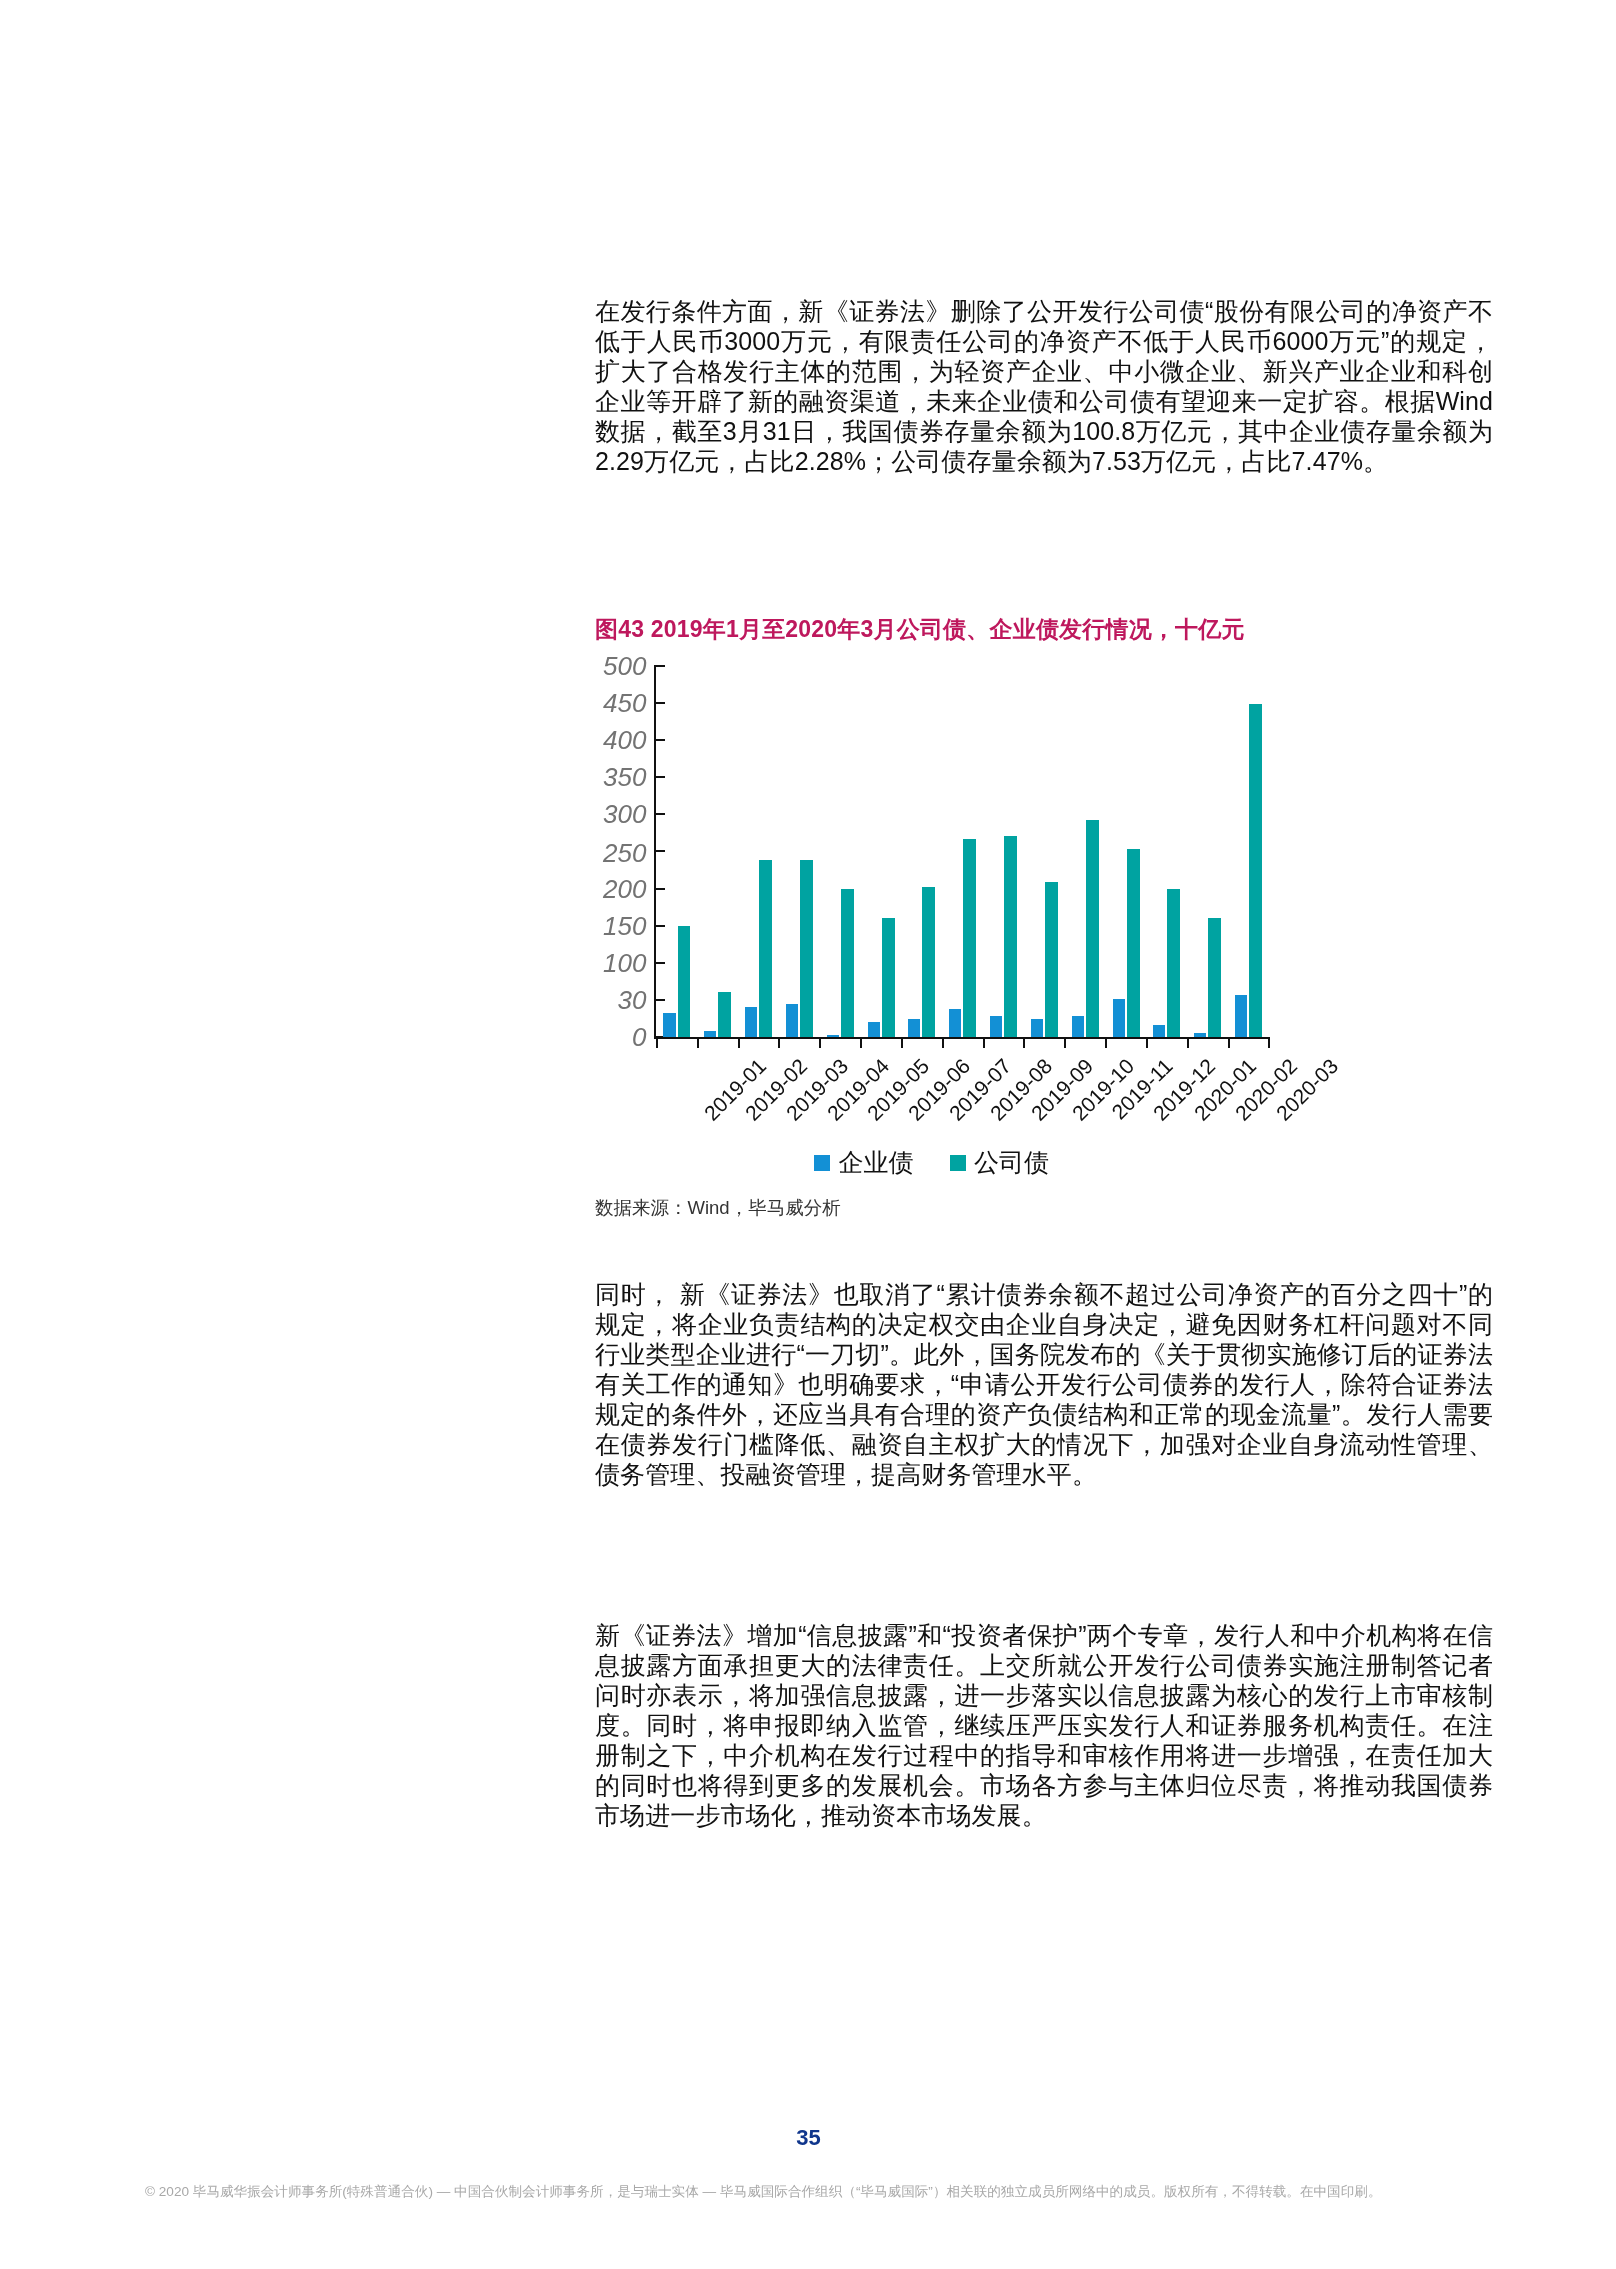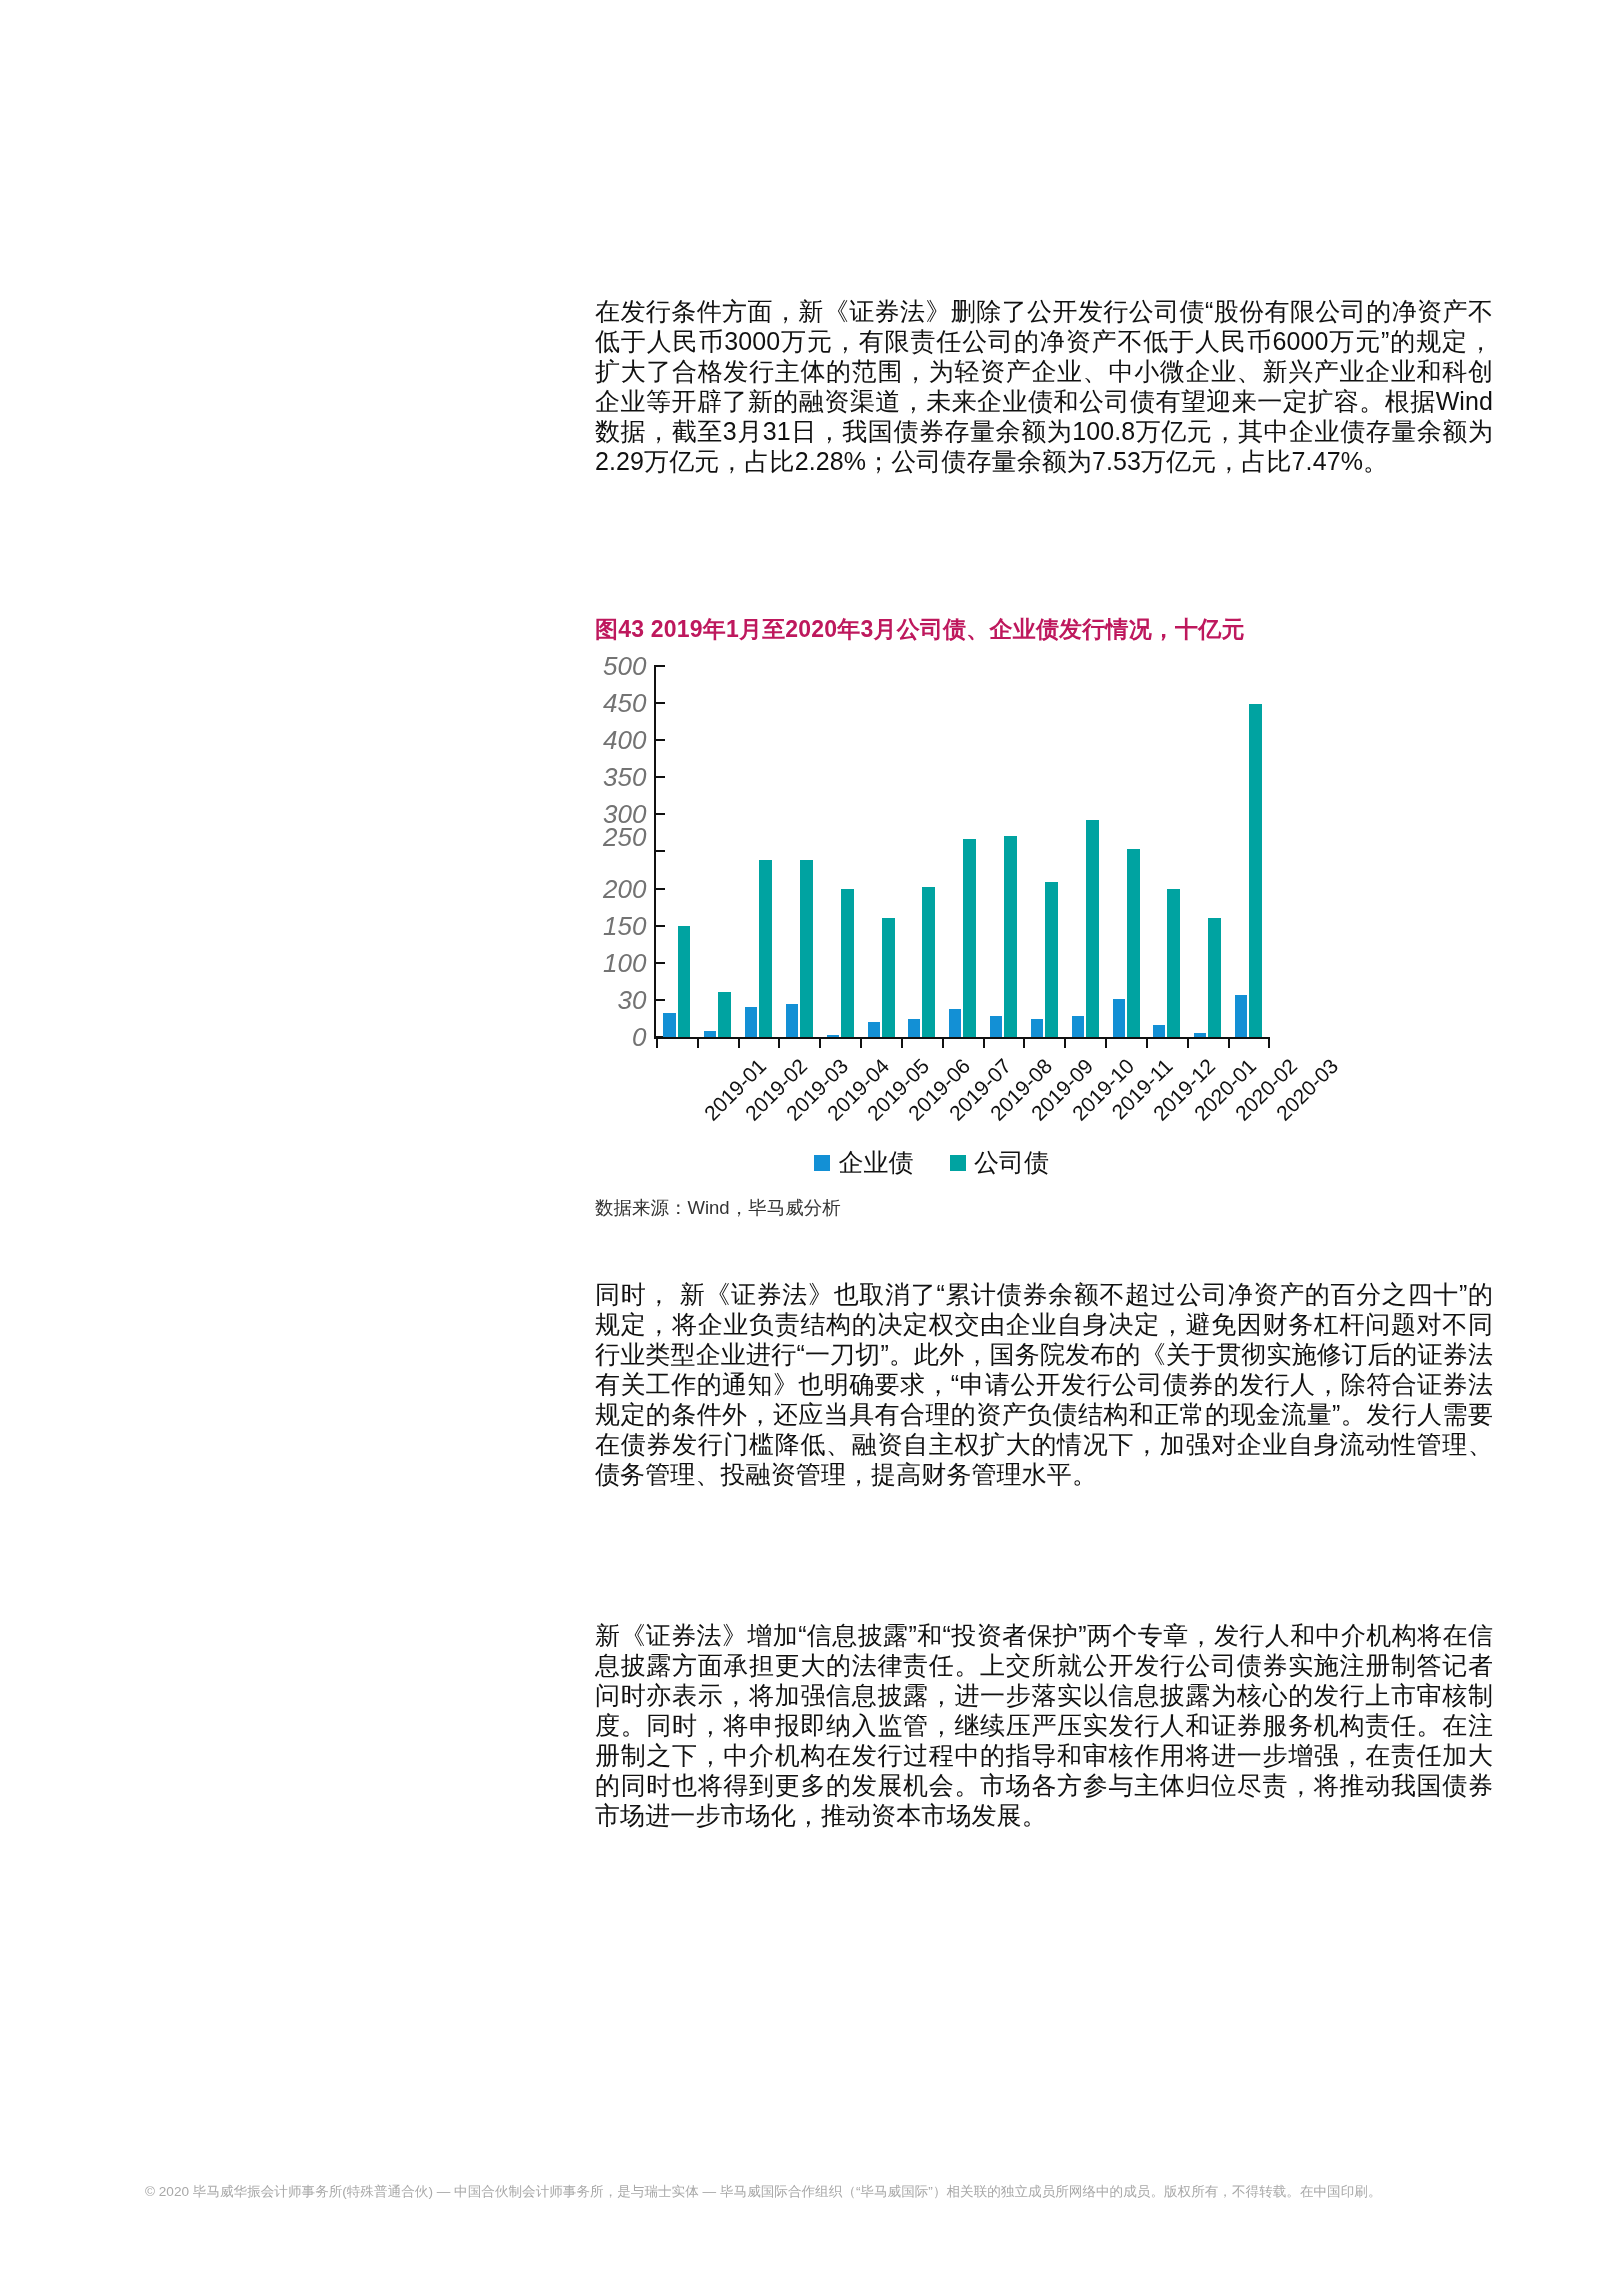--- a/index.html
+++ b/index.html
@@ -172,7 +172,7 @@
             <span style="top: 297px;">100</span>
             <span style="top: 260px;">150</span>
             <span style="top: 223px;">200</span>
-            <span style="top: 171px;">250</span>
+            <span style="top: 187px;">250</span>
             <span style="top: 148px;">300</span>
             <span style="top: 111px;">350</span>
             <span style="top: 74px;">400</span>

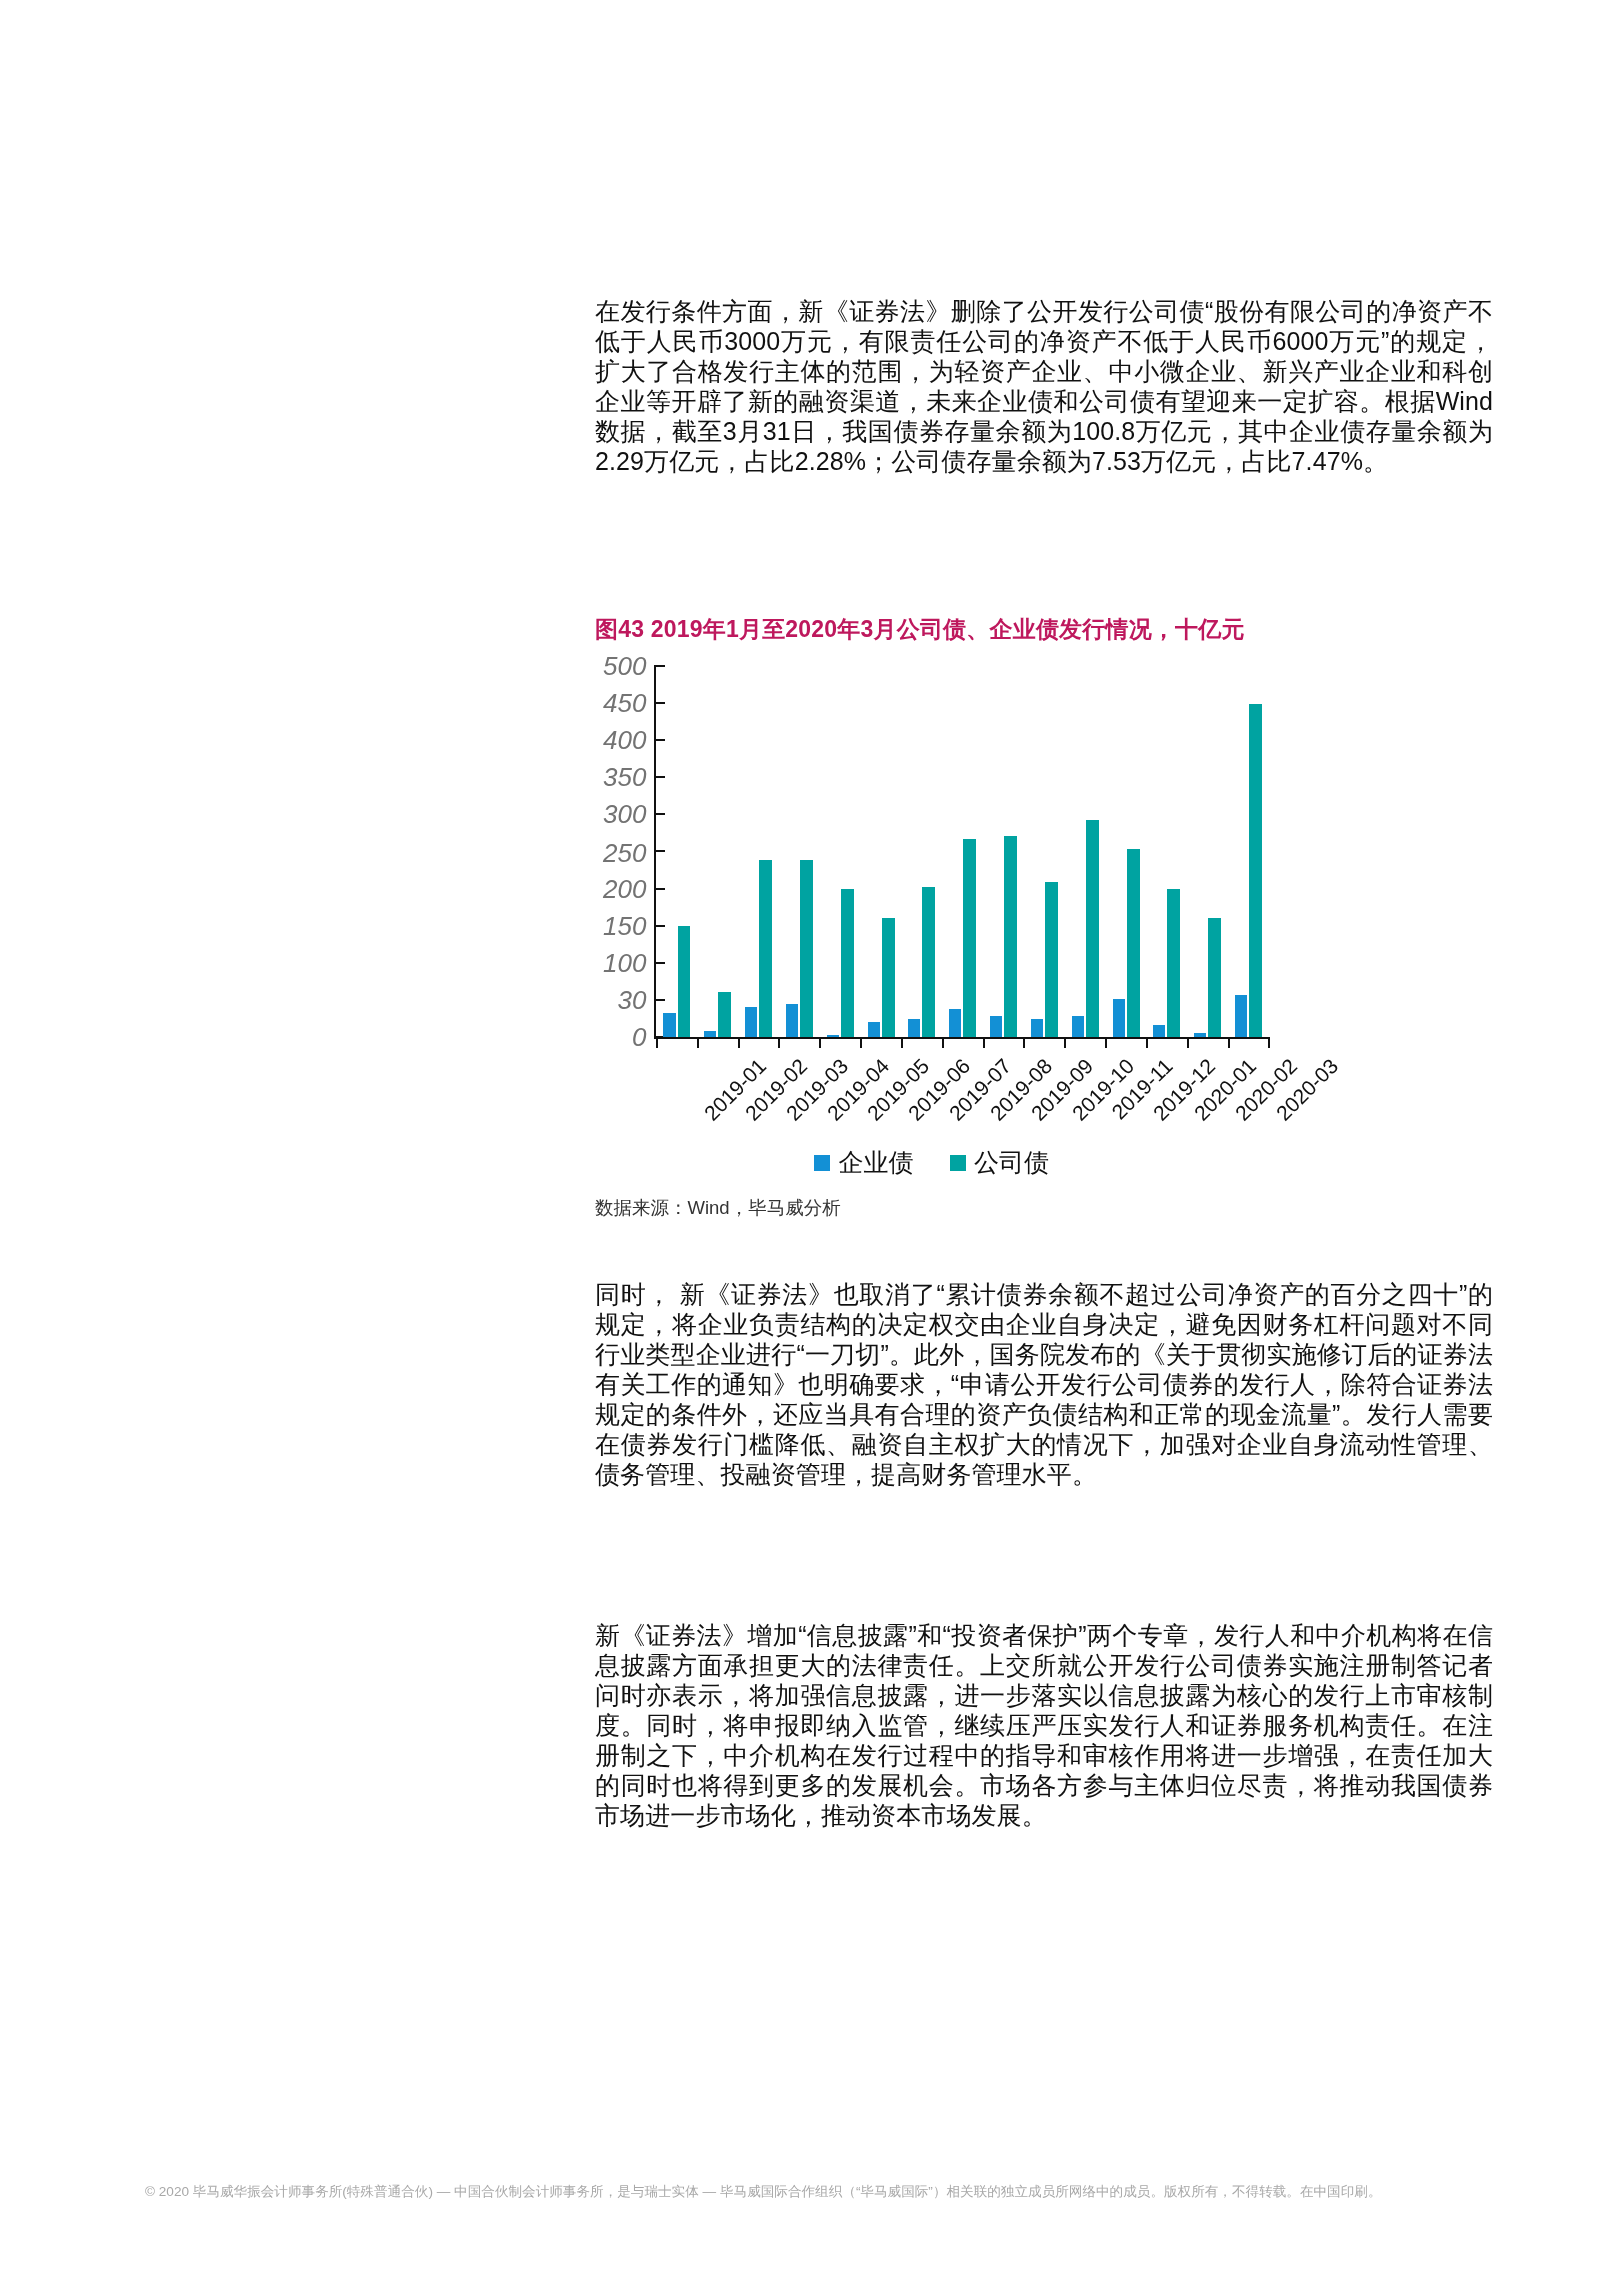--- a/index.html
+++ b/index.html
@@ -315,6 +315,7 @@
     <p class="body-text">同时，  新《证券法》也取消了“累计债券余额不超过公司净资产的百分之四十”的规定，将企业负责结构的决定权交由企业自身决定，避免因财务杠杆问题对不同行业类型企业进行“一刀切”。此外，国务院发布的《关于贯彻实施修订后的证券法有关工作的通知》也明确要求，“申请公开发行公司债券的发行人，除符合证券法规定的条件外，还应当具有合理的资产负债结构和正常的现金流量”。发行人需要在债券发行门槛降低、融资自主权扩大的情况下，加强对企业自身流动性管理、债务管理、投融资管理，提高财务管理水平。</p>
   </div>
 
+  <div class="page-num">35</div>
   <div class="footnote">© 2020 毕马威华振会计师事务所(特殊普通合伙) — 中国合伙制会计师事务所，是与瑞士实体 — 毕马威国际合作组织（“毕马威国际”）相关联的独立成员所网络中的成员。版权所有，不得转载。在中国印刷。</div>
 
 </div>

